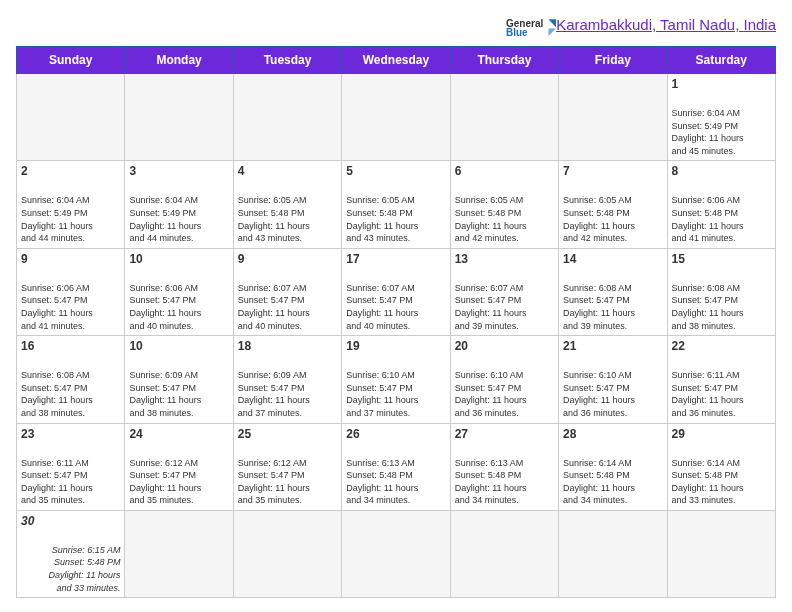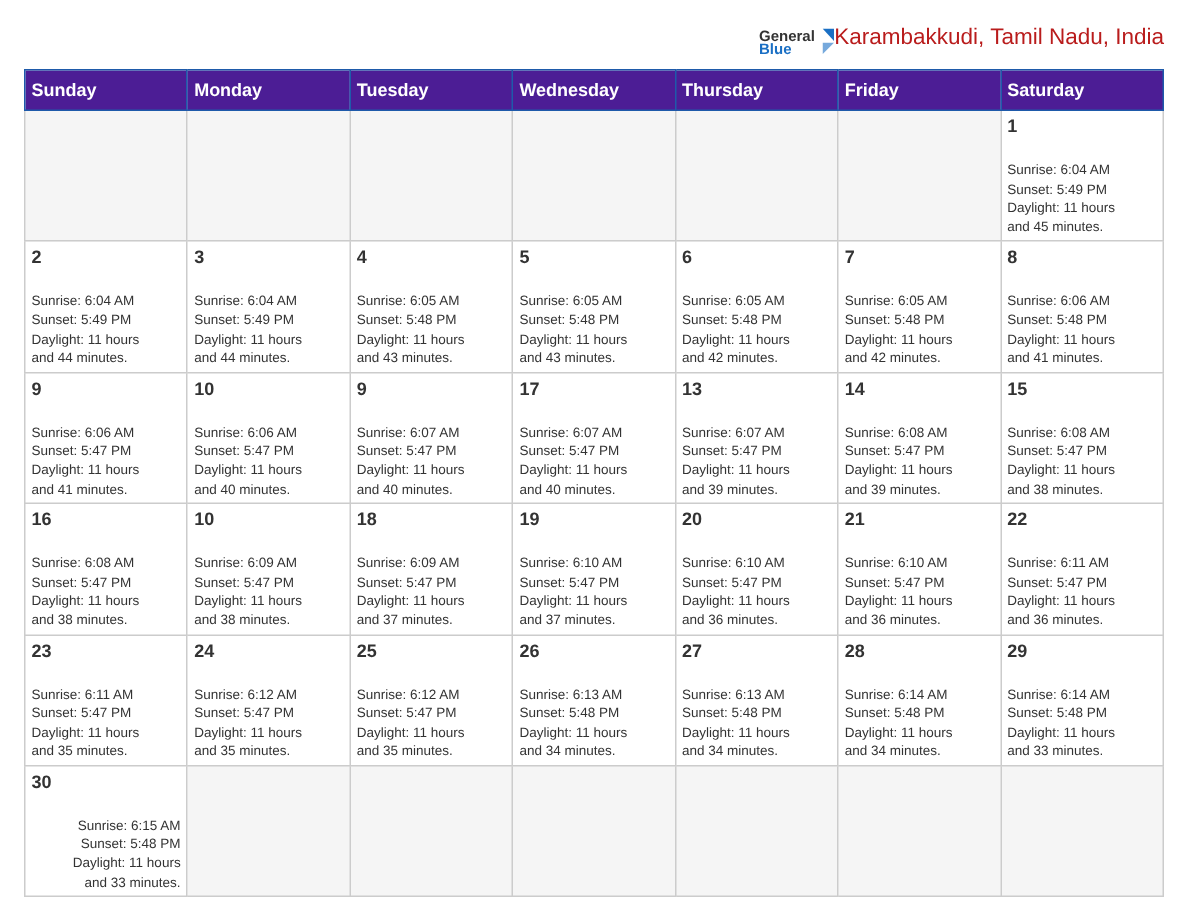--- a/index.html
+++ b/index.html
@@ -33,7 +33,8 @@
     }
     .subtitle {
       font-size: 15px;
-      color: #b91c1c;
+      color: #6d28d9;
+      text-decoration: underline;
     }
     .calendar {
       width: 100%;

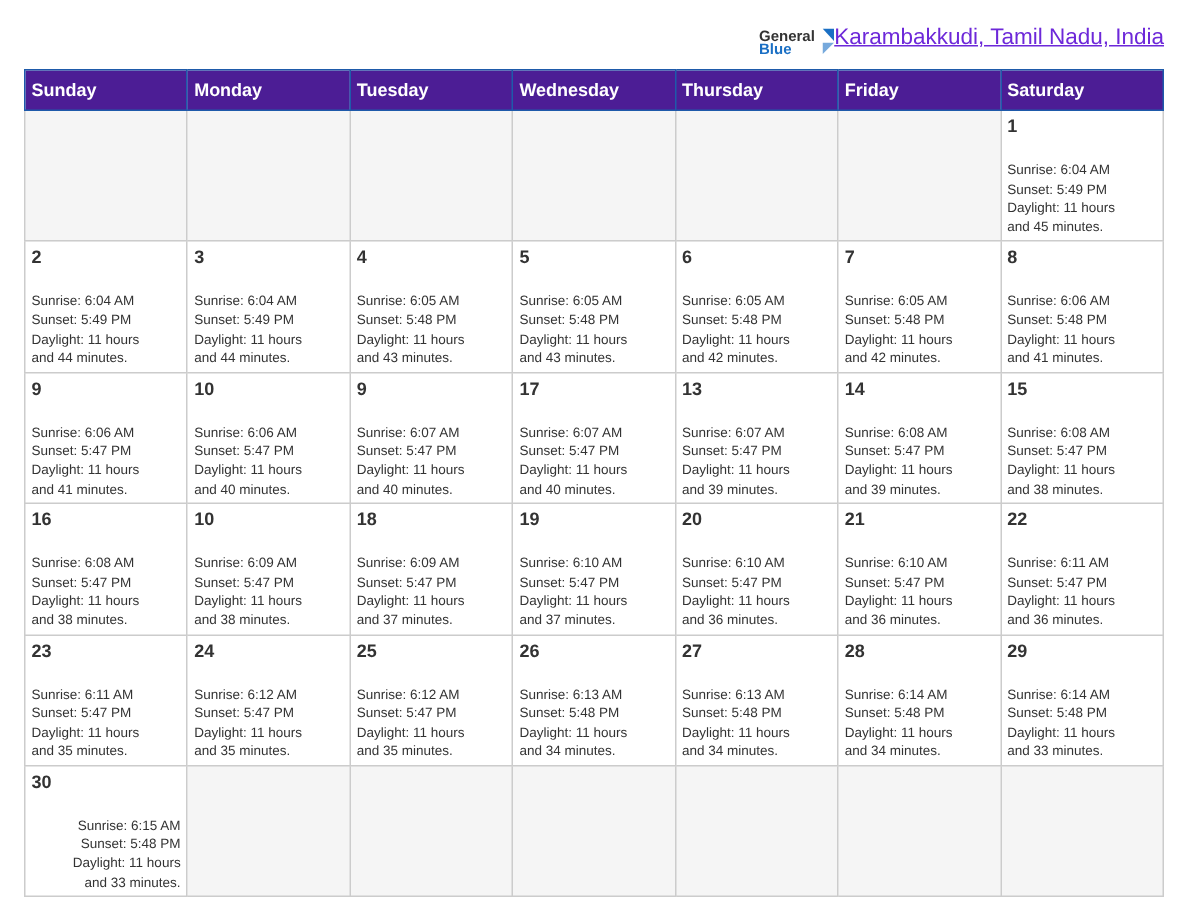--- a/index.html
+++ b/index.html
@@ -42,13 +42,13 @@
       table-layout: fixed;
     }
     .calendar thead th {
-      background: #4c1d95;
+      background: #6d28d9;
       color: #fff;
       font-size: 12px;
       font-weight: bold;
       padding: 6px 4px;
       border: 1px solid #1e5aaa;
-      text-align: left;
+      text-align: center;
     }
     .calendar tbody td {
       border: 1px solid #ccc;

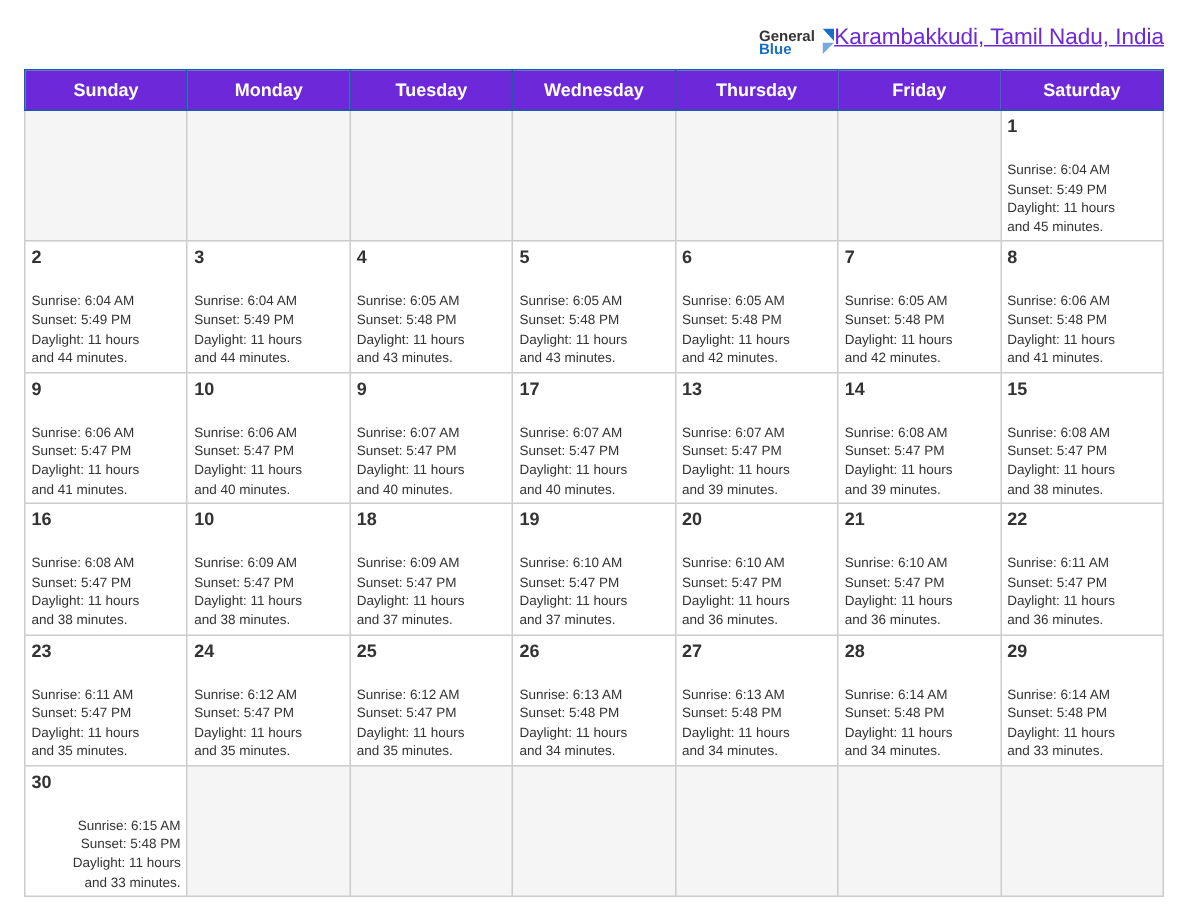--- a/index.html
+++ b/index.html
@@ -77,6 +77,7 @@
     }
     .last-row td {
       border-bottom: 1px solid #ccc;
+      font-style: italic;
     }
   </style>
 </head>

